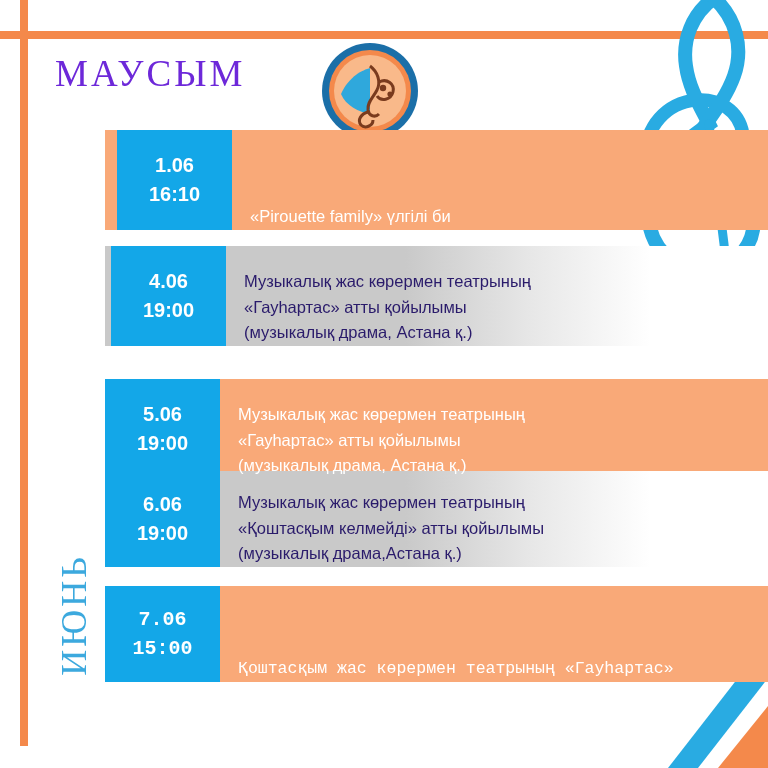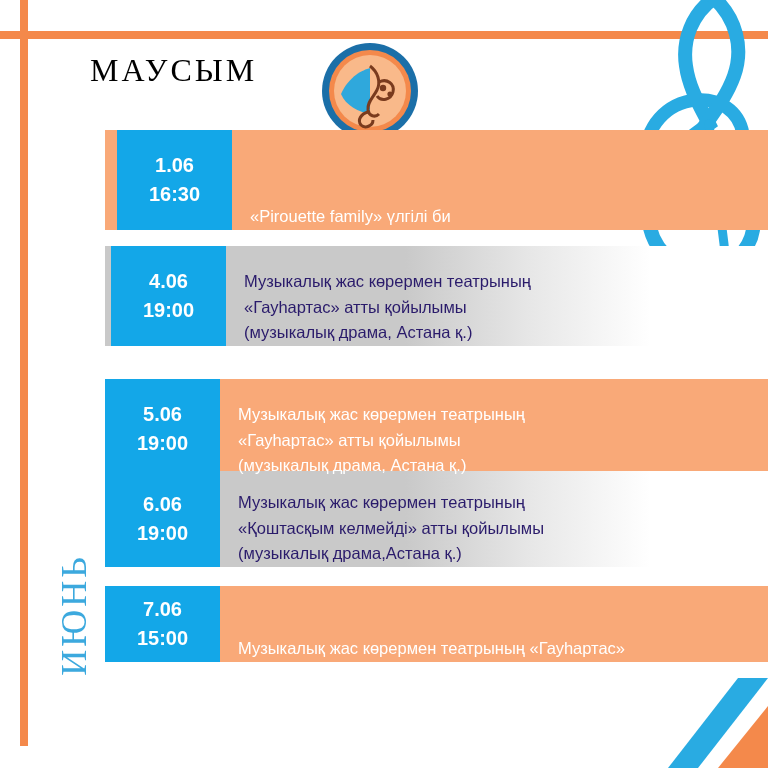--- a/index.html
+++ b/index.html
@@ -60,11 +60,10 @@
     left: 55px;
     top: 52px;
     font-family: "Liberation Serif", serif;
-    font-size: 32px;
+    font-size: 37px;
     letter-spacing: 3px;
-    color: #000000;
+    color: #6d28d9;
     white-space: nowrap;
-    margin-left: 35px;
   }
 
   

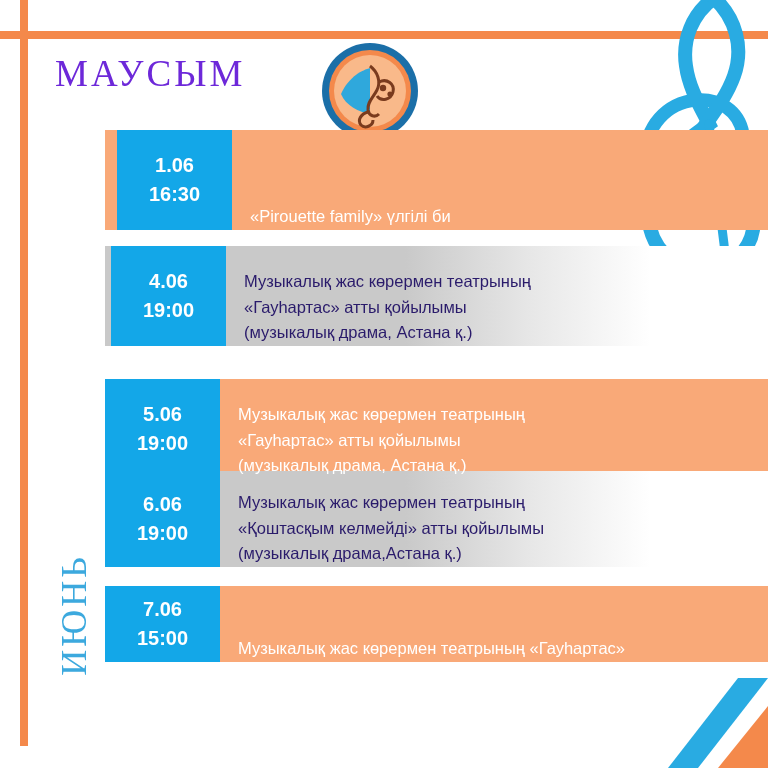--- a/index.html
+++ b/index.html
@@ -211,7 +211,7 @@
         <div class="row-band" style="left: 0px;"></div>
         <div class="date-block">
           <span>1.06</span>
-          <span>16:30</span>
+          <span>16:10</span>
         </div>
         <div class="desc">
           <div class="desc-line">«Pirouette family» үлгілі би</div>

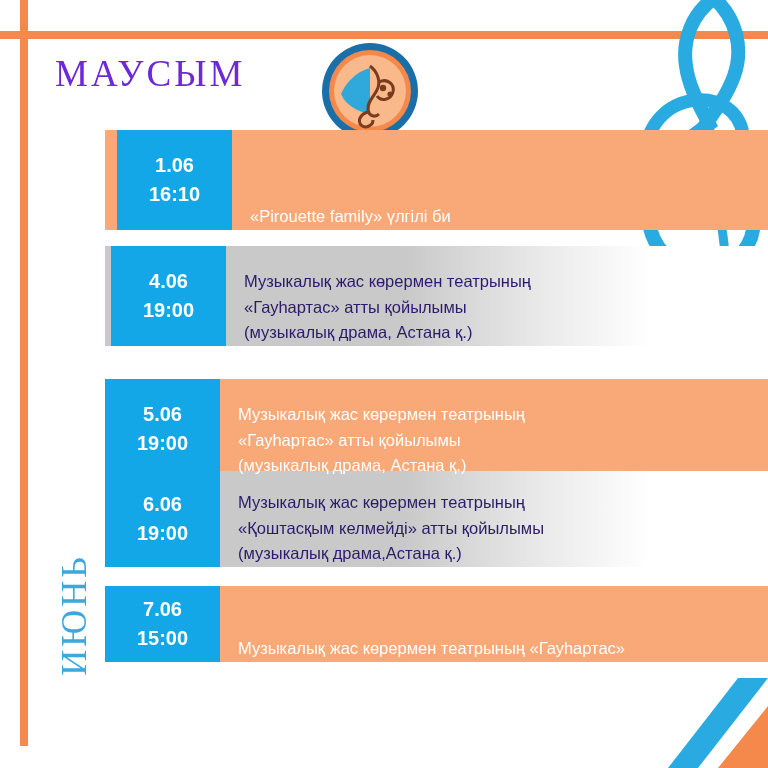--- a/index.html
+++ b/index.html
@@ -253,7 +253,7 @@
           <div class="desc-line">(музыкалық драма,Астана қ.)</div>
         </div>
       </div>
-      <div class="row orange" style="top: 586px; height: 76px; width: 663px;">
+      <div class="row orange" style="top: 586px; height: 96px; width: 663px; font-family: Liberation Mono, monospace;">
         <div class="row-band" style="left: 0px;"></div>
         <div class="date-block">
           <span>7.06</span>

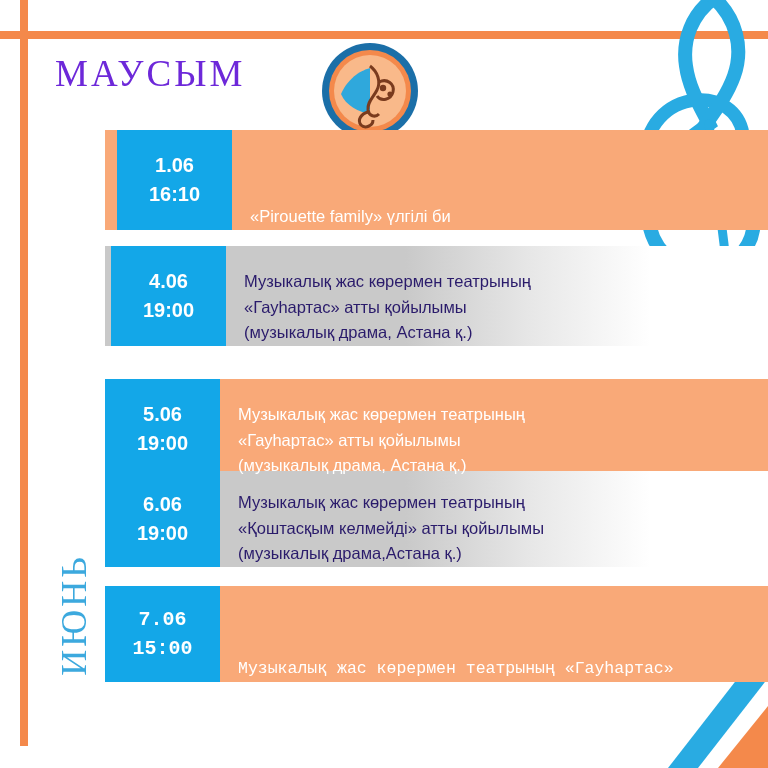--- a/index.html
+++ b/index.html
@@ -260,7 +260,7 @@
           <span>15:00</span>
         </div>
         <div class="desc">
-          <div class="desc-line">Музыкалық жас көрермен театрының «Гауһартас»</div>
+          <div class="desc-line">Қоштасқым жас көрермен театрының «Гауһартас»</div>
         </div>
       </div>
     </div>

